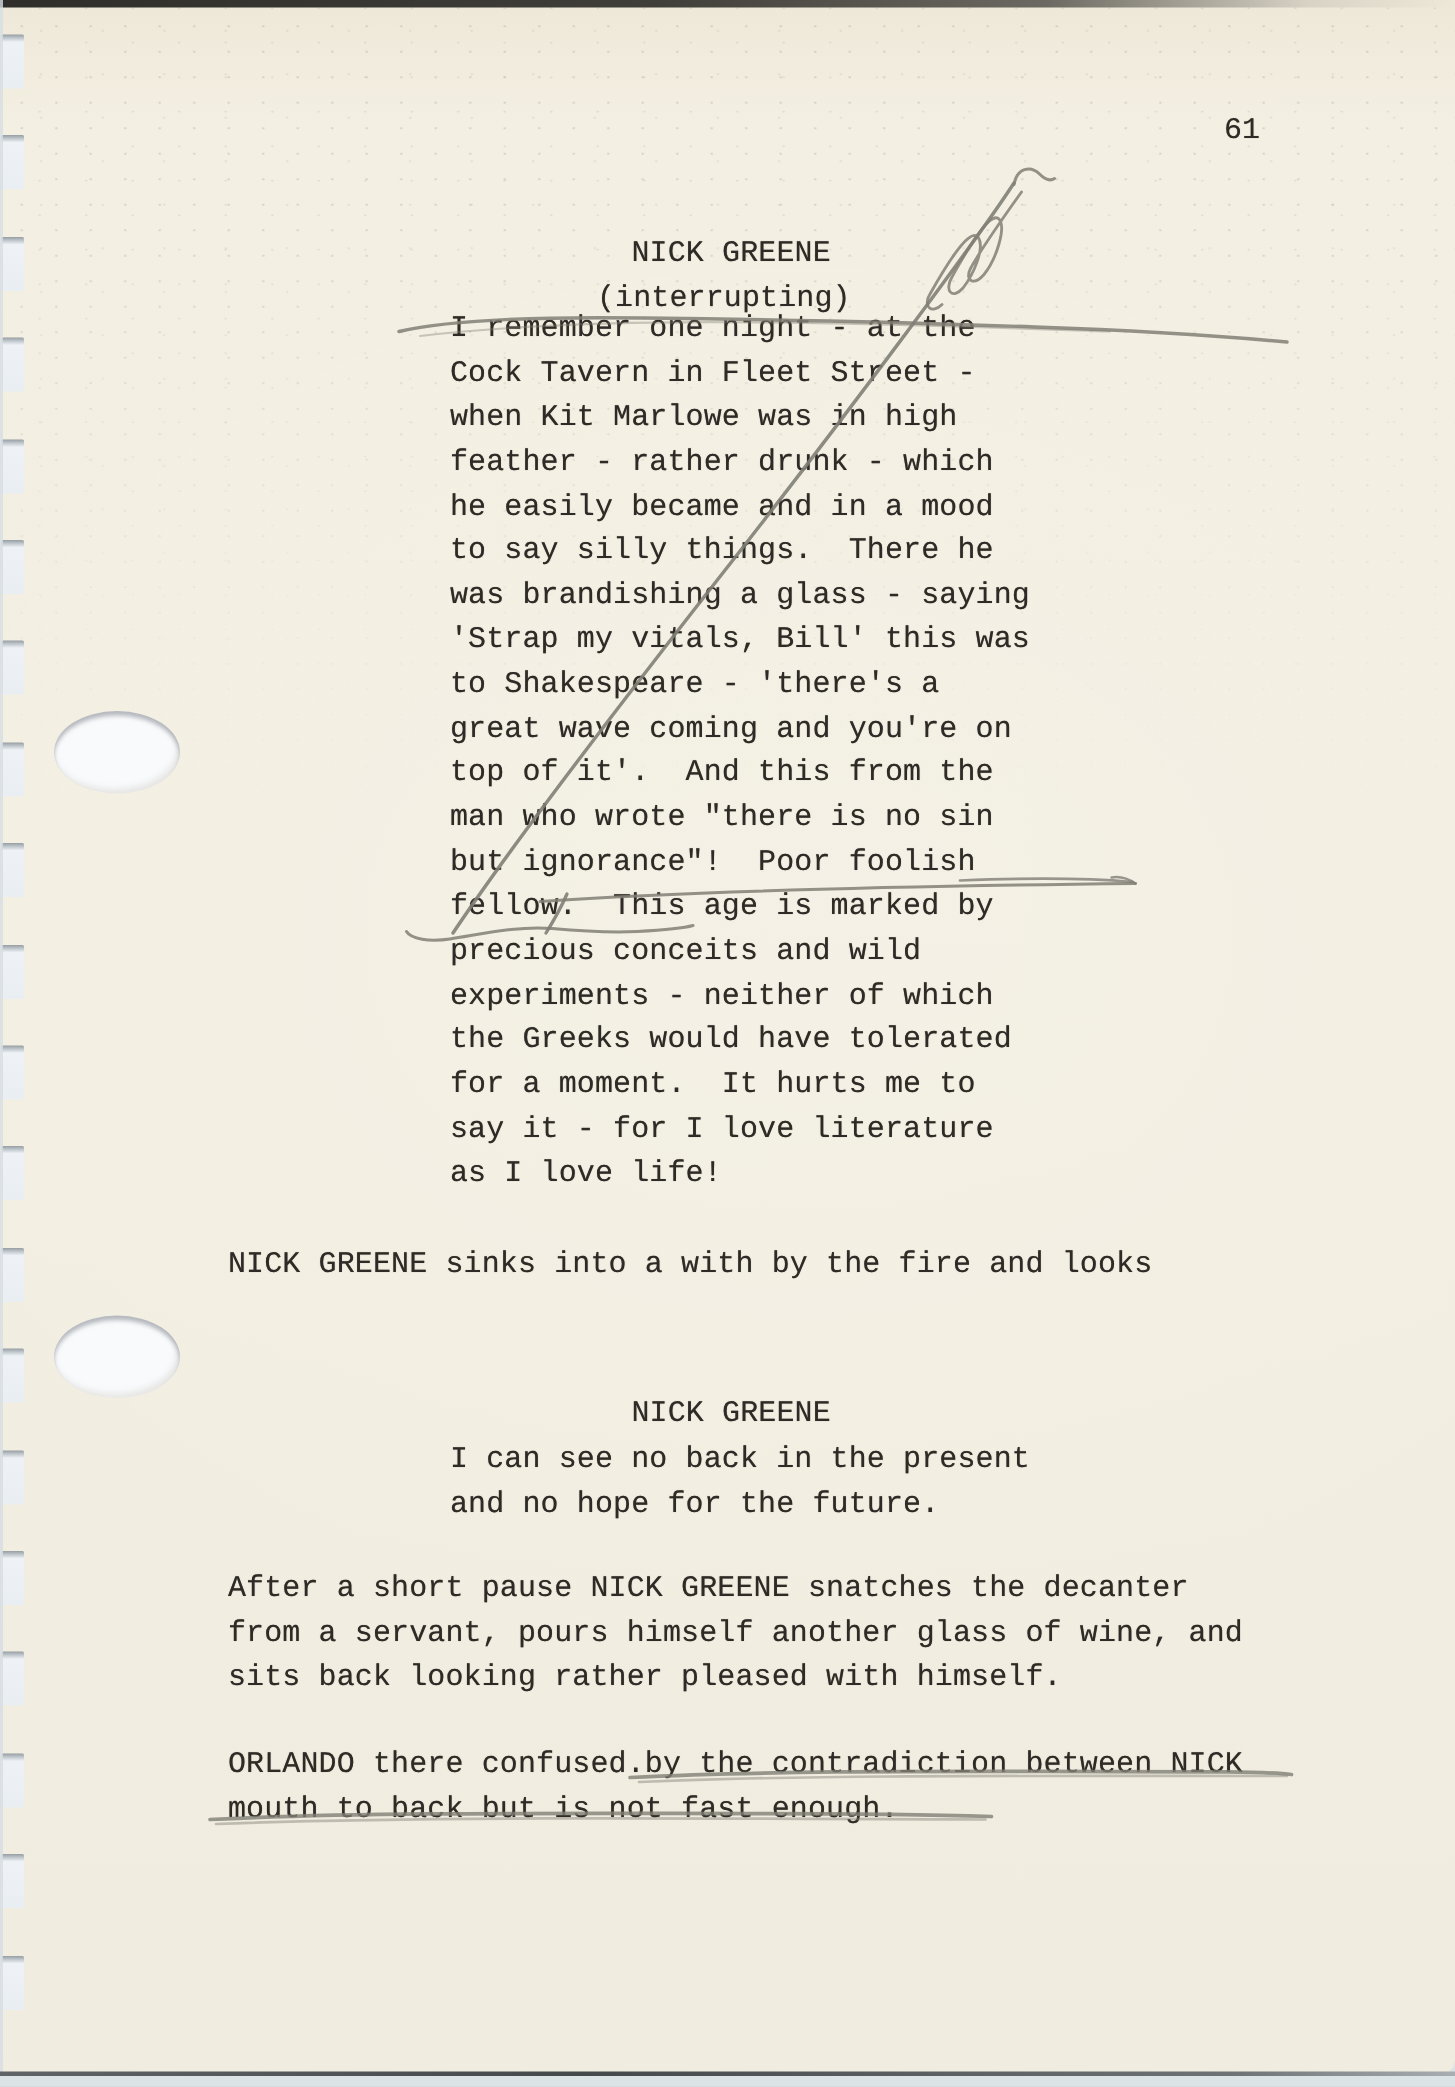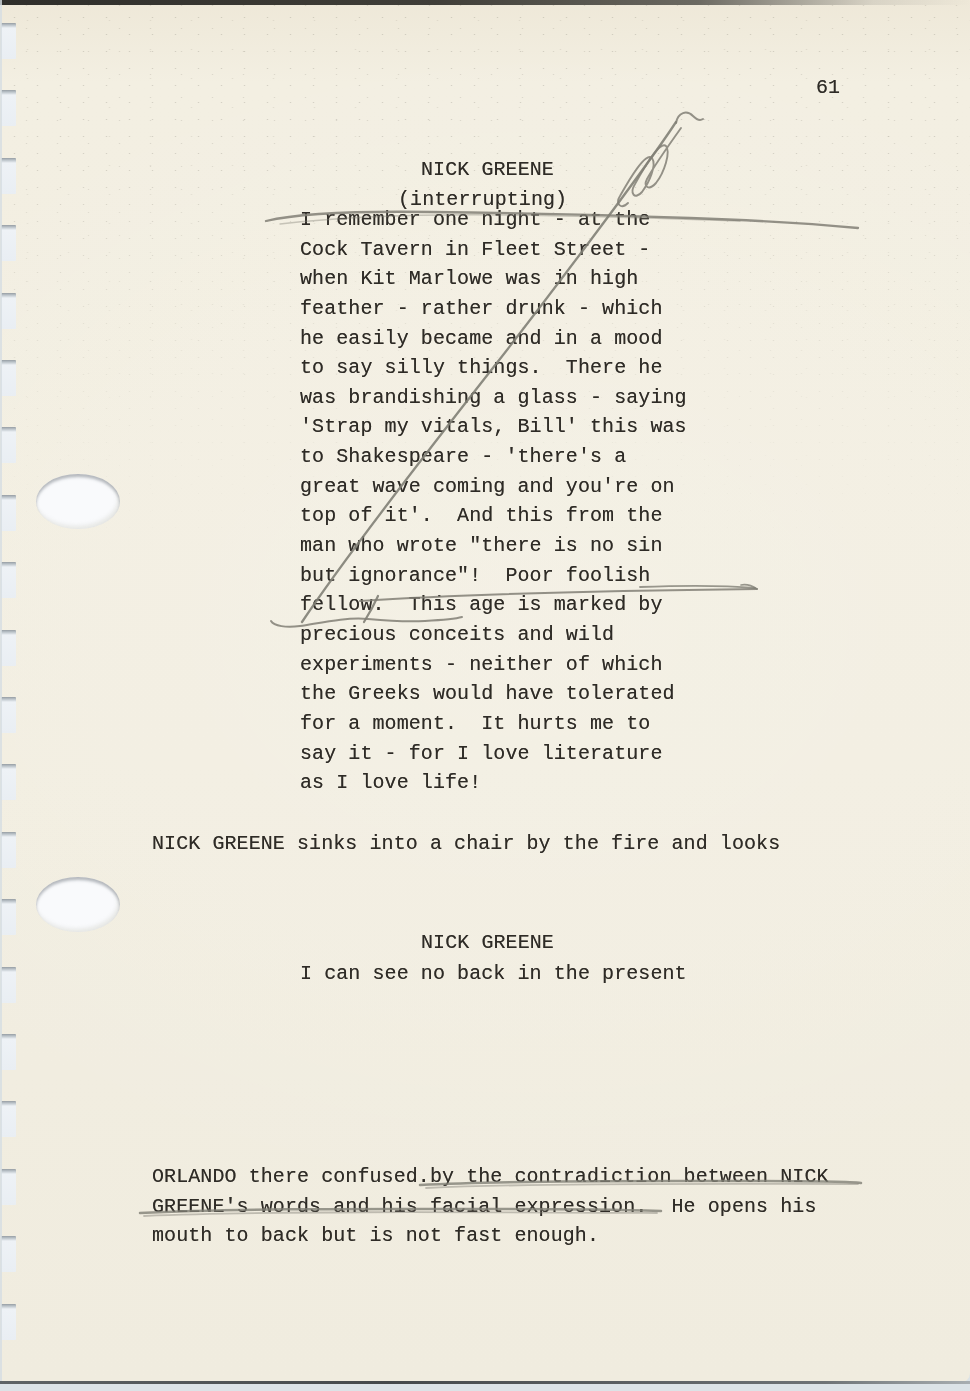--- a/index.html
+++ b/index.html
@@ -83,7 +83,7 @@
   <div class="mono" style="left:398px;top:185px">(interrupting)</div>
   <div class="mono" style="left:300px;top:205px"><div class="tl">I remember one night - at the</div><div class="tl">Cock Tavern in Fleet Street -</div><div class="tl">when Kit Marlowe was in high</div><div class="tl">feather - rather drunk - which</div><div class="tl">he easily became and in a mood</div><div class="tl">to say silly things.  There he</div><div class="tl">was brandishing a glass - saying</div><div class="tl">'Strap my vitals, Bill' this was</div><div class="tl">to Shakespeare - 'there's a</div><div class="tl">great wave coming and you're on</div><div class="tl">top of it'.  And this from the</div><div class="tl">man who wrote "there is no sin</div><div class="tl">but ignorance"!  Poor foolish</div><div class="tl">fellow.  This age is marked by</div><div class="tl">precious conceits and wild</div><div class="tl">experiments - neither of which</div><div class="tl">the Greeks would have tolerated</div><div class="tl">for a moment.  It hurts me to</div><div class="tl">say it - for I love literature</div><div class="tl">as I love life!</div></div>
 
-  <div class="mono" style="left:152px;top:829px"><div class="tl">NICK GREENE sinks into a chair by the fire and looks</div></div>
+  <div class="mono" style="left:152px;top:829px"><div class="tl">NICK GREENE sinks into a with by the fire and looks</div></div>
 
   <div class="mono" style="left:421px;top:928px">NICK GREENE</div>
   <div class="mono" style="left:300px;top:959px"><div class="tl">I can see no back in the present</div></div>

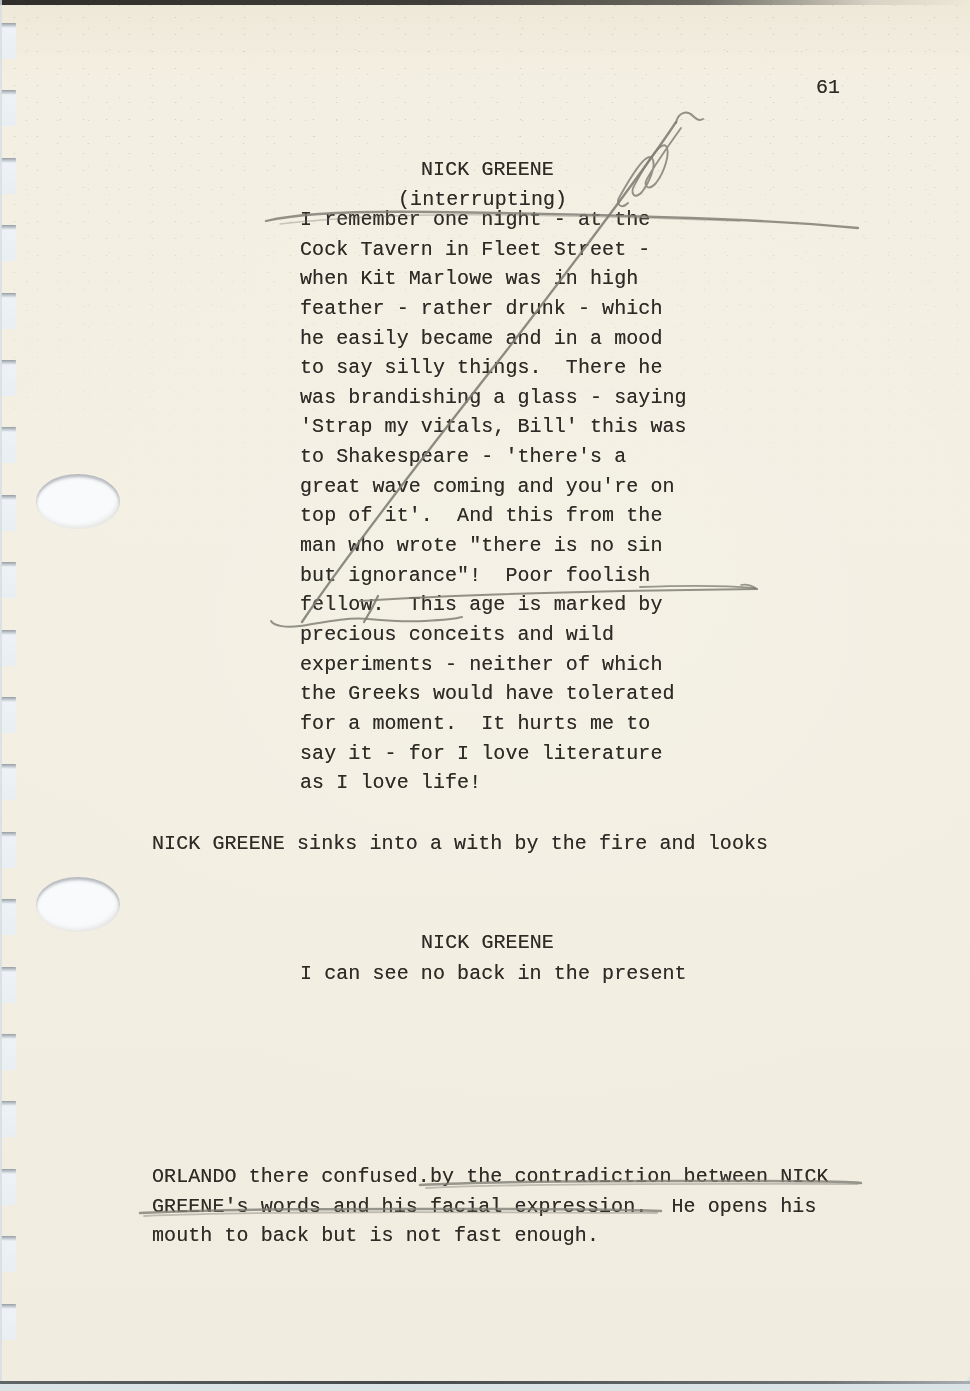--- a/index.html
+++ b/index.html
@@ -86,7 +86,7 @@
   <div class="mono" style="left:152px;top:829px"><div class="tl">NICK GREENE sinks into a with by the fire and looks</div></div>
 
   <div class="mono" style="left:421px;top:928px">NICK GREENE</div>
-  <div class="mono" style="left:300px;top:959px"><div class="tl">I can see no back in the present</div></div>
+  <div class="mono" style="left:300px;top:959px"><div class="tl">I can see no back in the present</div><div class="tl">and no hope for the future.</div></div>
 
 
   <div class="mono" style="left:152px;top:1162px"><div class="tl">ORLANDO there confused.by the contradiction between NICK</div><div class="tl">GREENE's words and his facial expression.  He opens his</div><div class="tl">mouth to back but is not fast enough.</div></div>

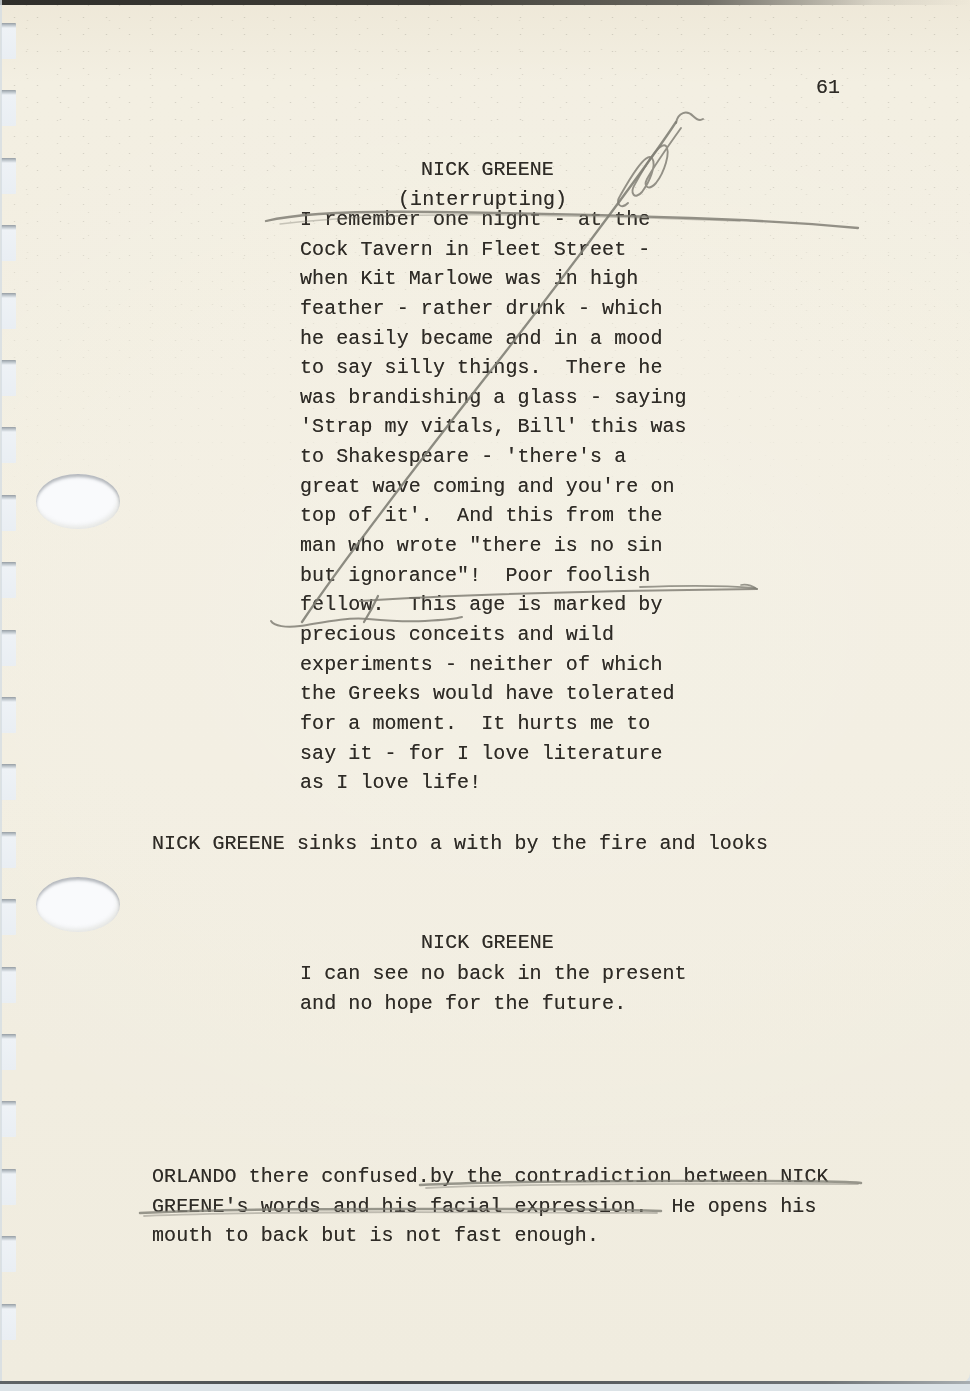--- a/index.html
+++ b/index.html
@@ -88,6 +88,7 @@
   <div class="mono" style="left:421px;top:928px">NICK GREENE</div>
   <div class="mono" style="left:300px;top:959px"><div class="tl">I can see no back in the present</div><div class="tl">and no hope for the future.</div></div>
 
+  <div class="mono" style="left:152px;top:1045px"><div class="tl">After a short pause NICK GREENE snatches the decanter</div><div class="tl">from a servant, pours himself another glass of wine, and</div><div class="tl">sits back looking rather pleased with himself.</div></div>
 
   <div class="mono" style="left:152px;top:1162px"><div class="tl">ORLANDO there confused.by the contradiction between NICK</div><div class="tl">GREENE's words and his facial expression.  He opens his</div><div class="tl">mouth to back but is not fast enough.</div></div>
 

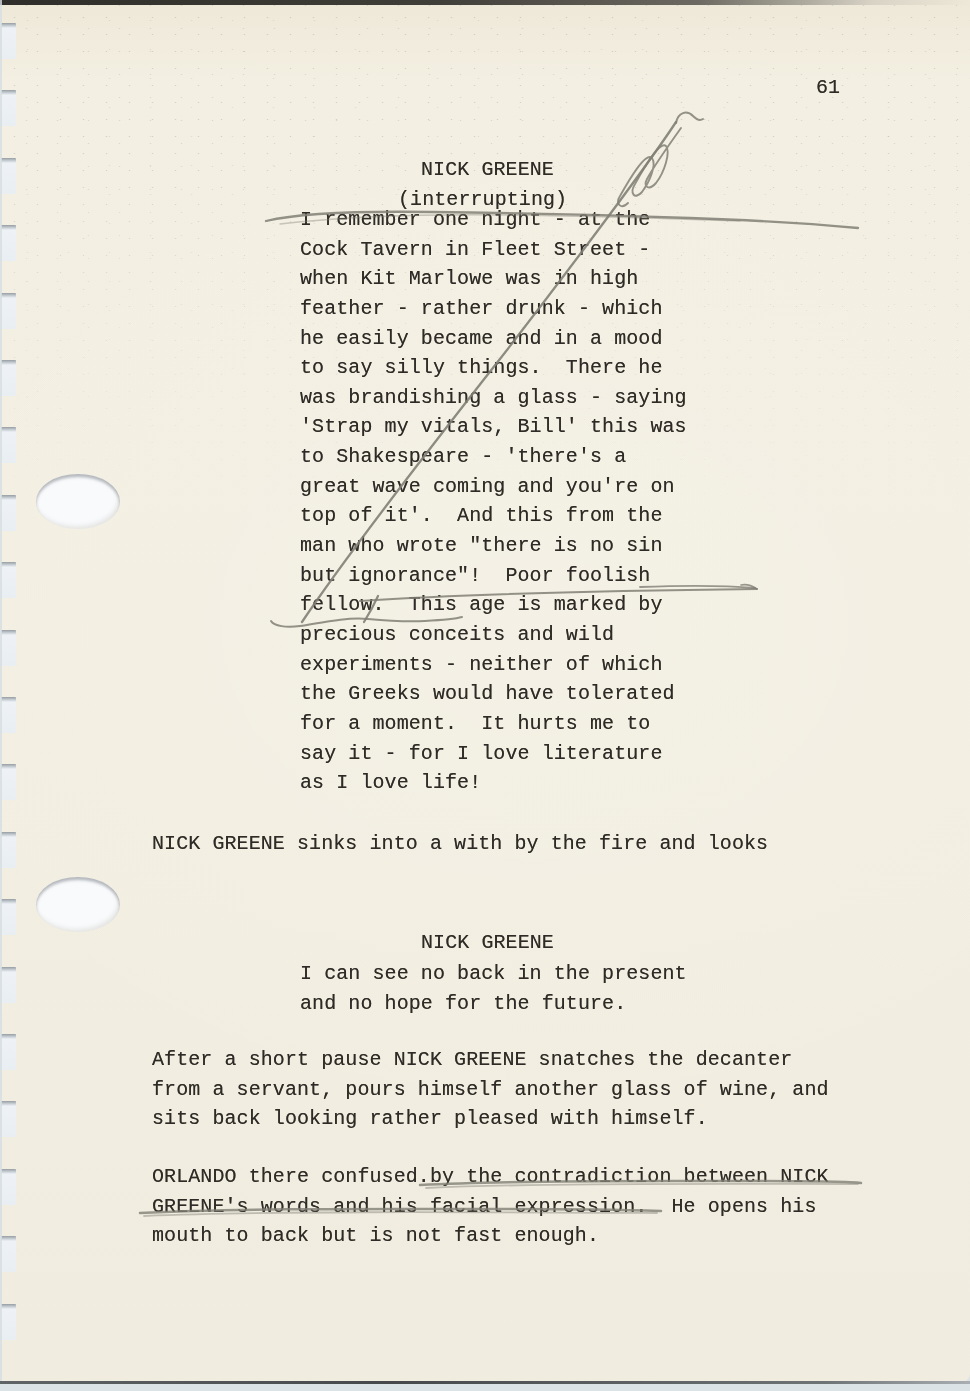--- a/index.html
+++ b/index.html
@@ -90,7 +90,7 @@
 
   <div class="mono" style="left:152px;top:1045px"><div class="tl">After a short pause NICK GREENE snatches the decanter</div><div class="tl">from a servant, pours himself another glass of wine, and</div><div class="tl">sits back looking rather pleased with himself.</div></div>
 
-  <div class="mono" style="left:152px;top:1162px"><div class="tl">ORLANDO there confused.by the contradiction between NICK</div><div class="tl">GREENE's words and his facial expression.  He opens his</div><div class="tl">mouth to back but is not fast enough.</div></div>
+  <div class="mono" style="left:152px;top:1162px"><div class="tl">ORLANDO there confused.by the contradiction between NICK</div><div class="tl">mouth to back but is not fast enough.</div></div>
 
   <svg id="marks" width="970" height="1391" viewBox="0 0 970 1391">
     <g fill="none" stroke-linecap="round" stroke-linejoin="round">

